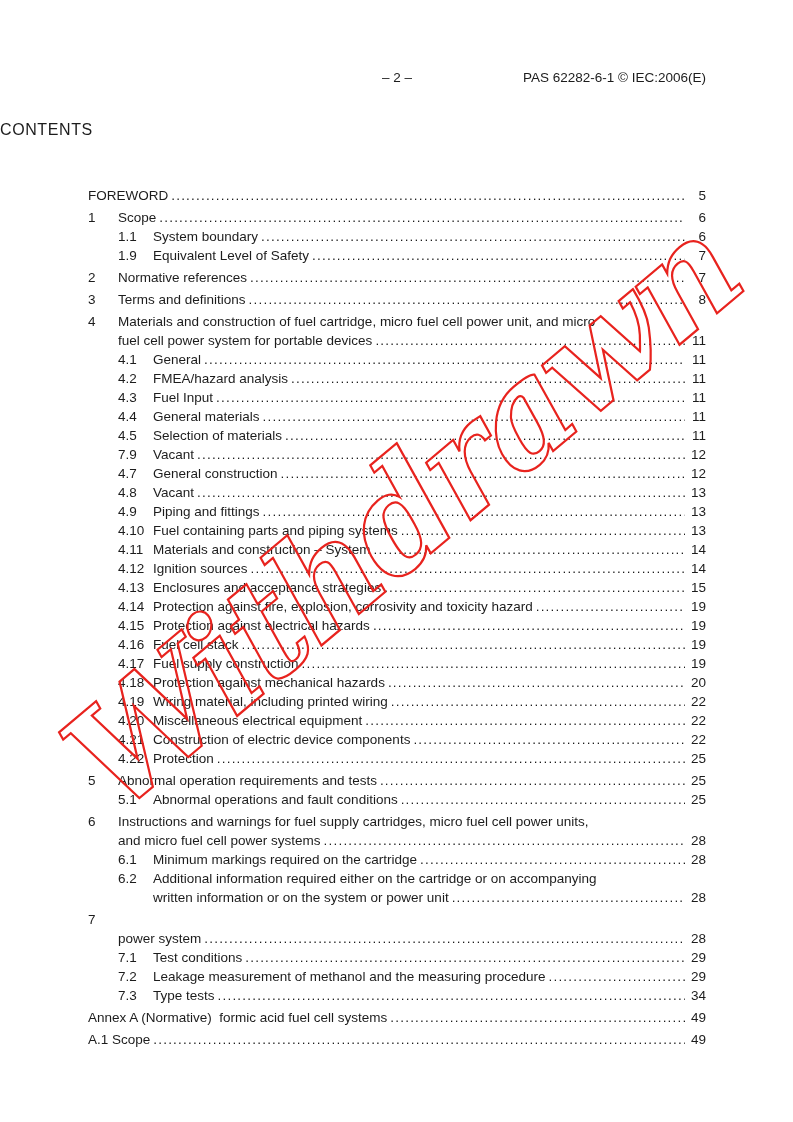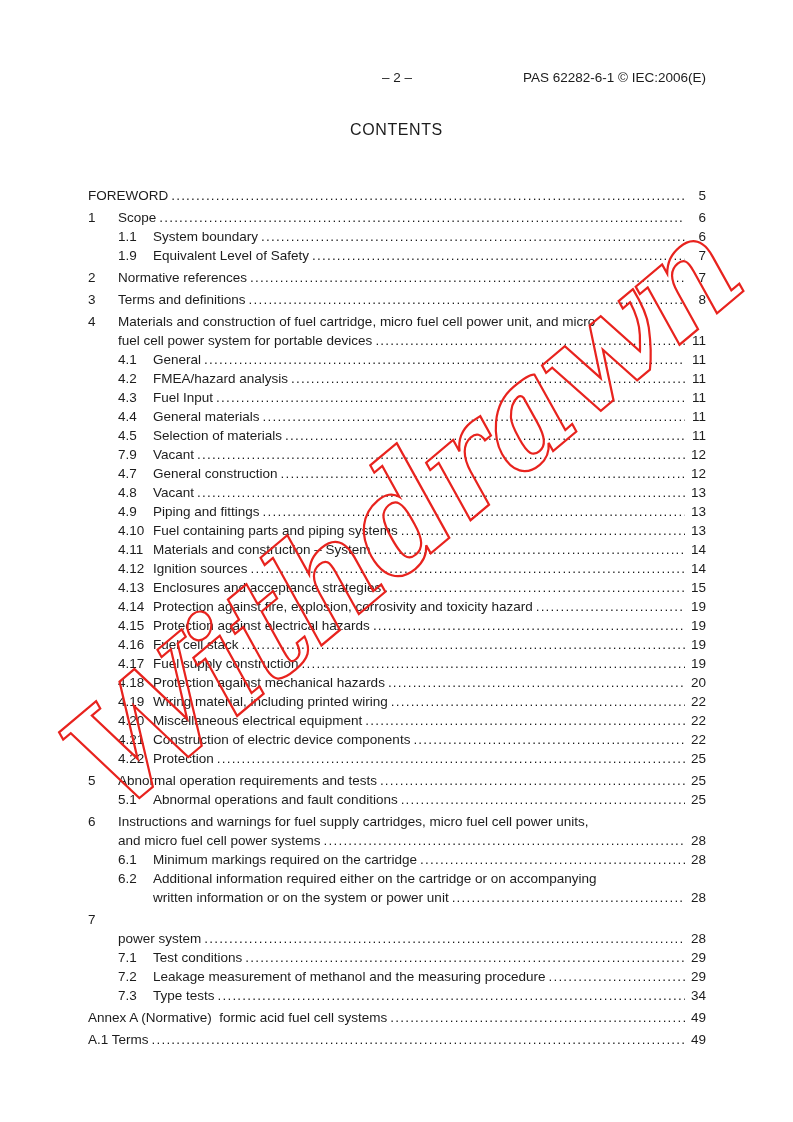--- a/index.html
+++ b/index.html
@@ -27,7 +27,7 @@
   .doc-title {
     position: absolute;
     top: 121px; left: 0; width: 793px;
-    text-align: center;
+    text-align: left;
     font-size: 16px;
     letter-spacing: 0.6px;
   }

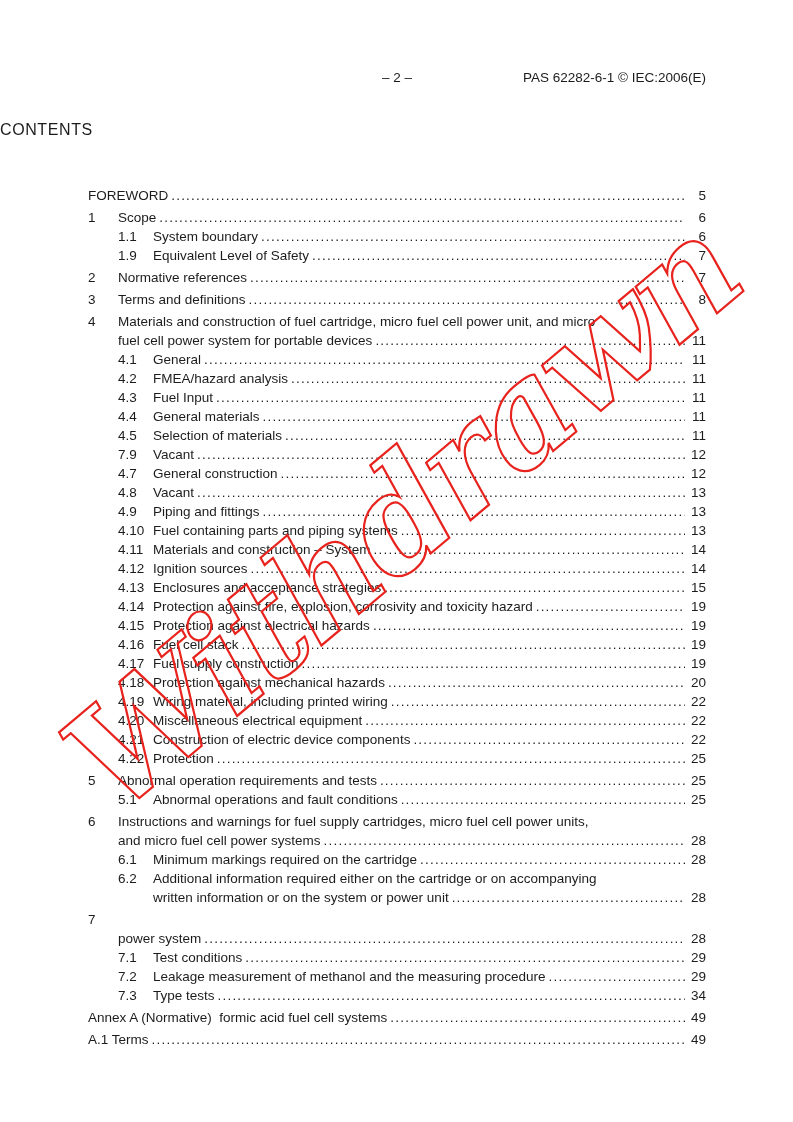--- a/index.html
+++ b/index.html
@@ -410,7 +410,7 @@
       </div>
       <div class="toc-entry lvl0 nonum">
         <div class="toc-line">
-          <span class="toc-text">A.1 Terms</span>
+          <span class="toc-text">A.1 Scope</span>
           <span class="toc-leader"></span>
           <span class="toc-page">49</span>
         </div>

